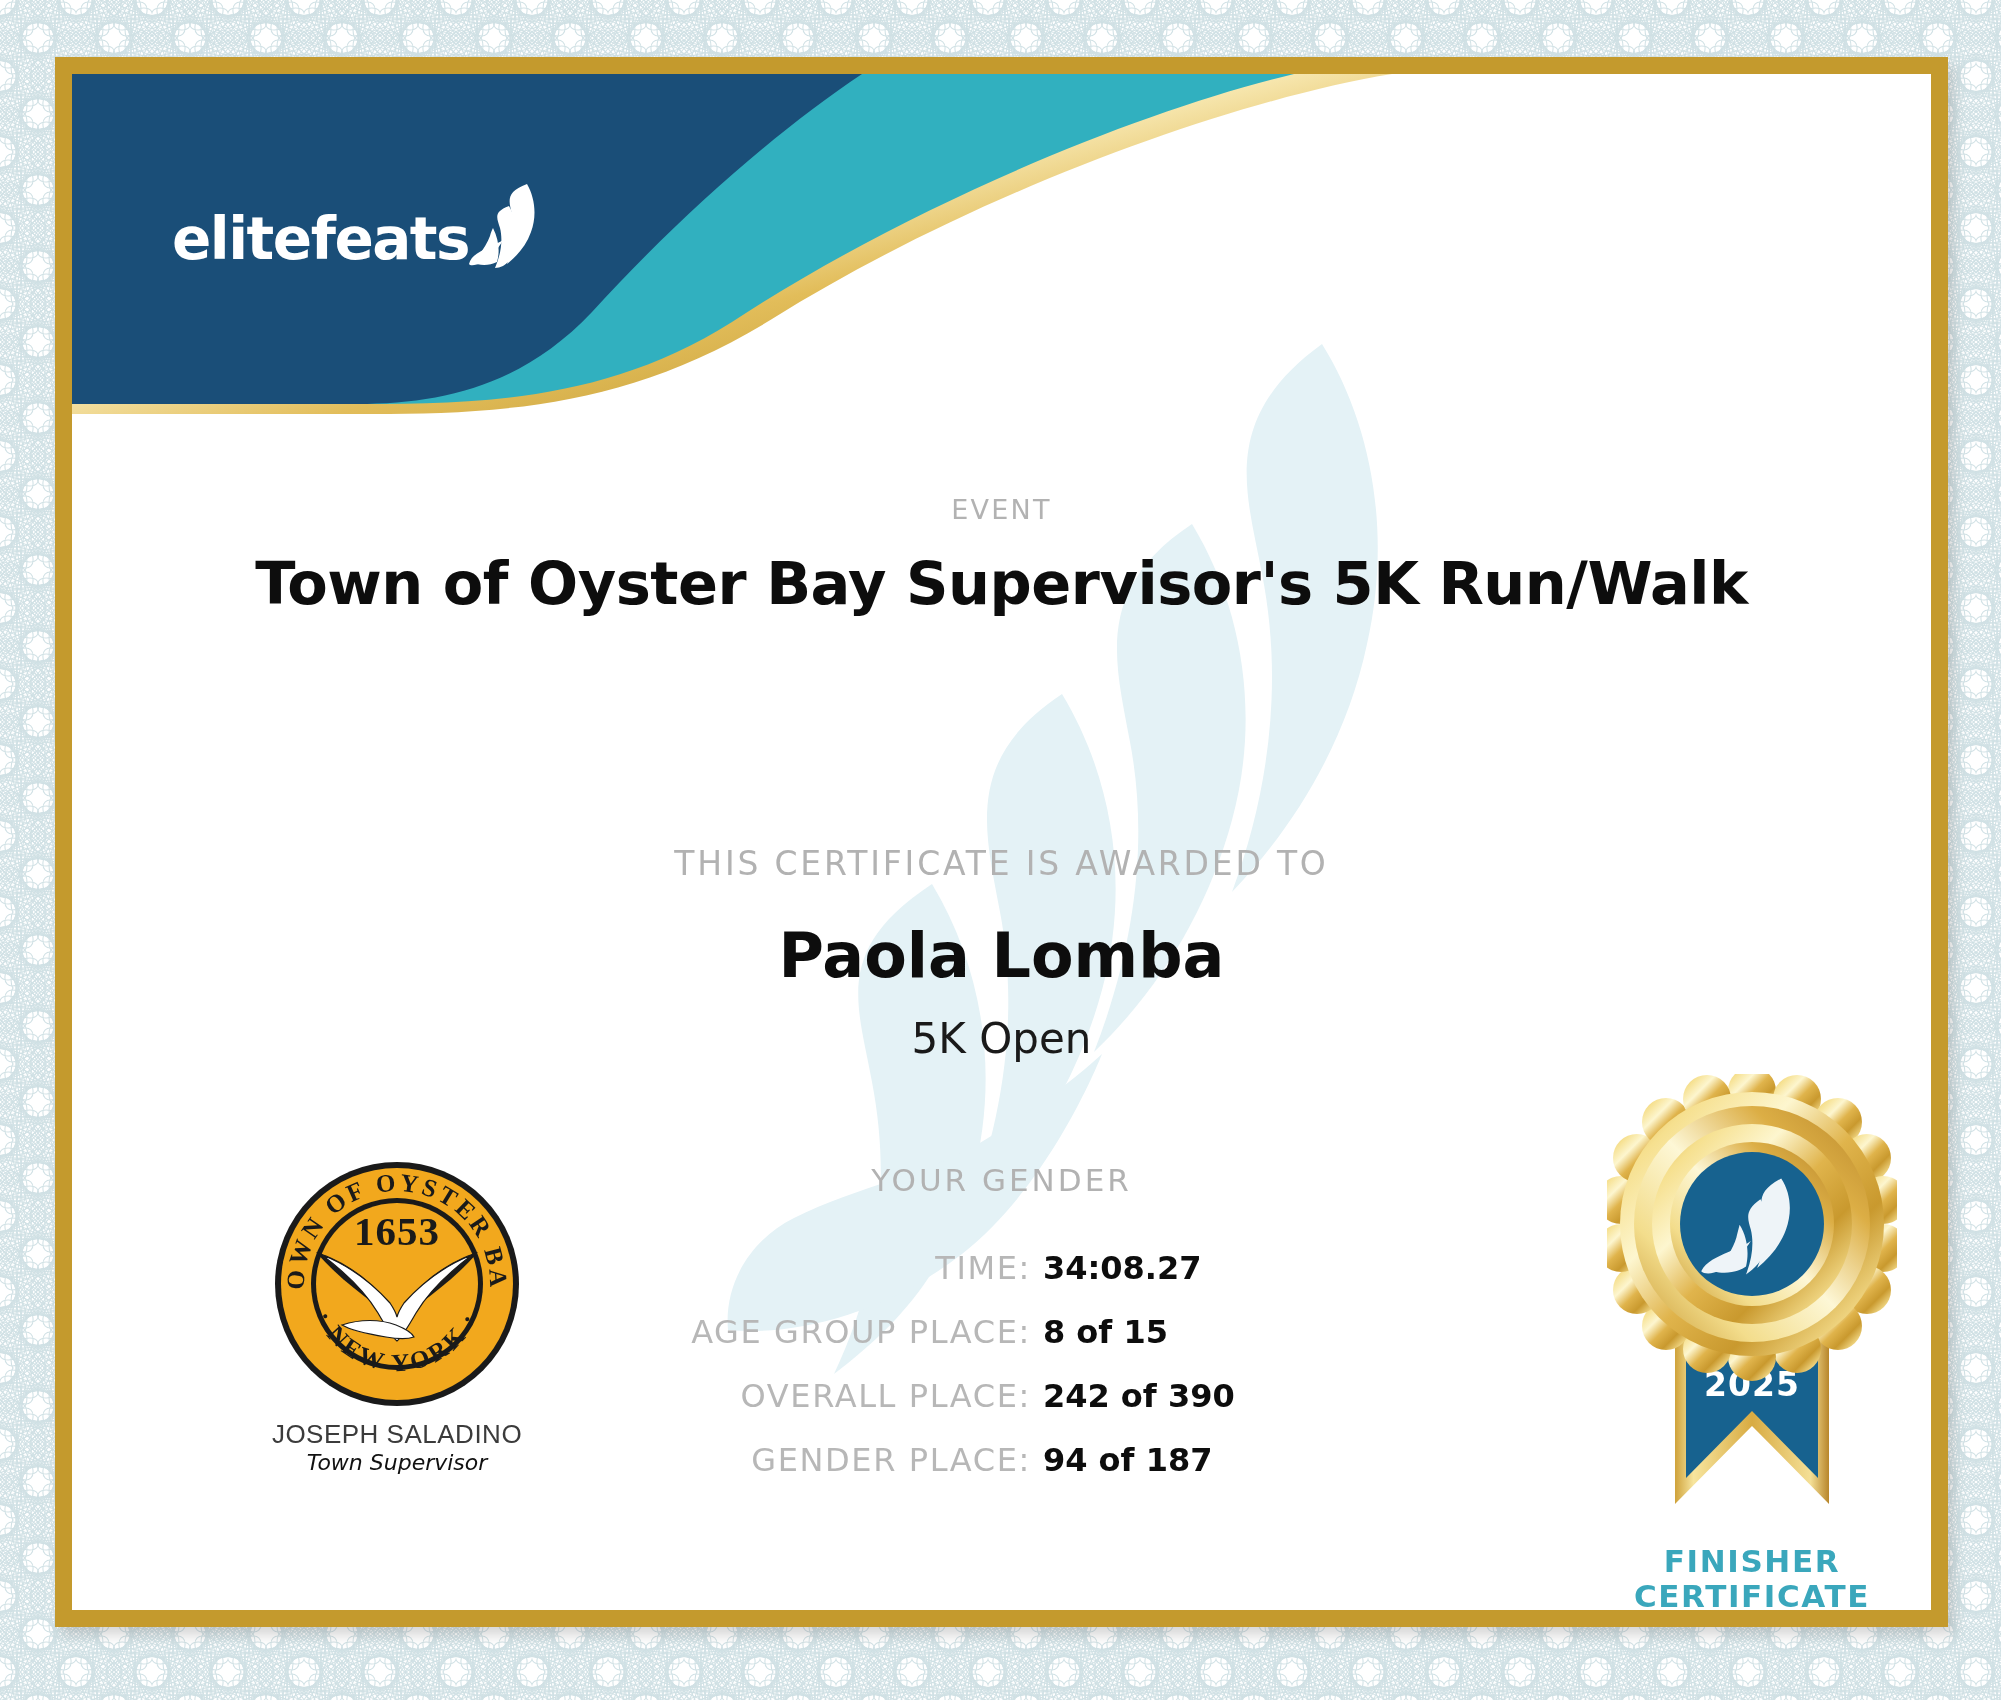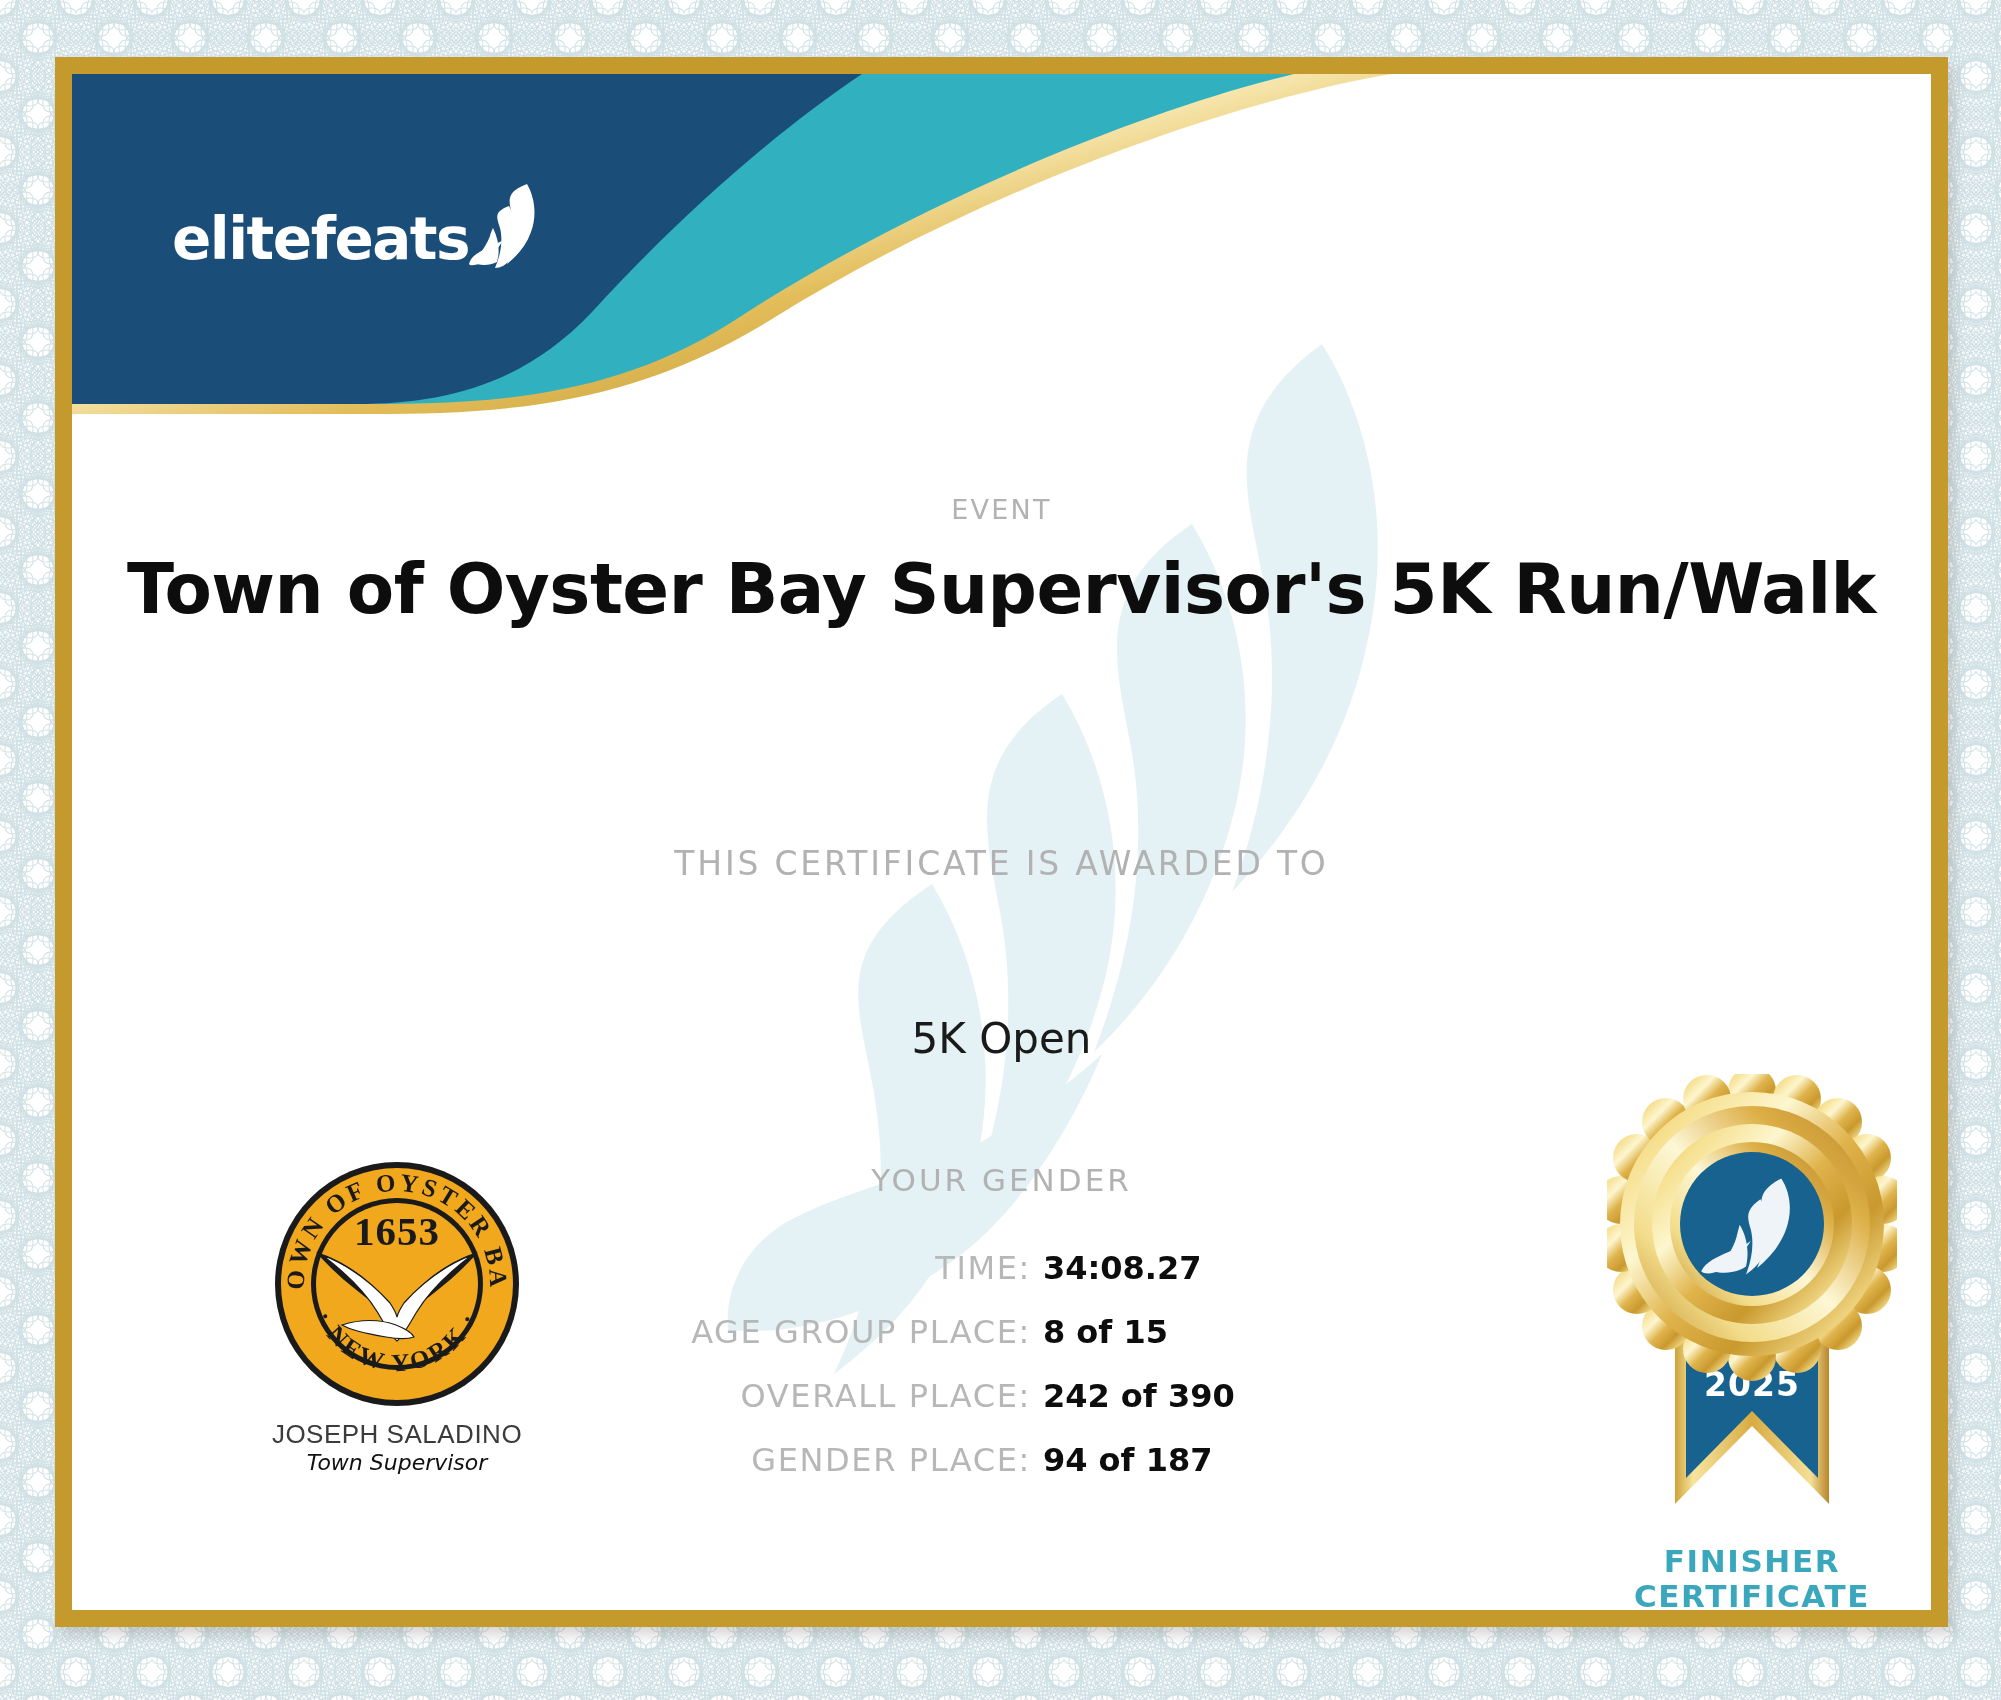--- a/index.html
+++ b/index.html
@@ -110,7 +110,7 @@
     left: 0; right: 0; top: 475px;
     text-align: center;
     color: #0d0d0d;
-    font-size: 69px;
+    font-size: 59px;
     font-weight: 700;
     letter-spacing: -0.5px;
     font-family: "DejaVu Sans", sans-serif;

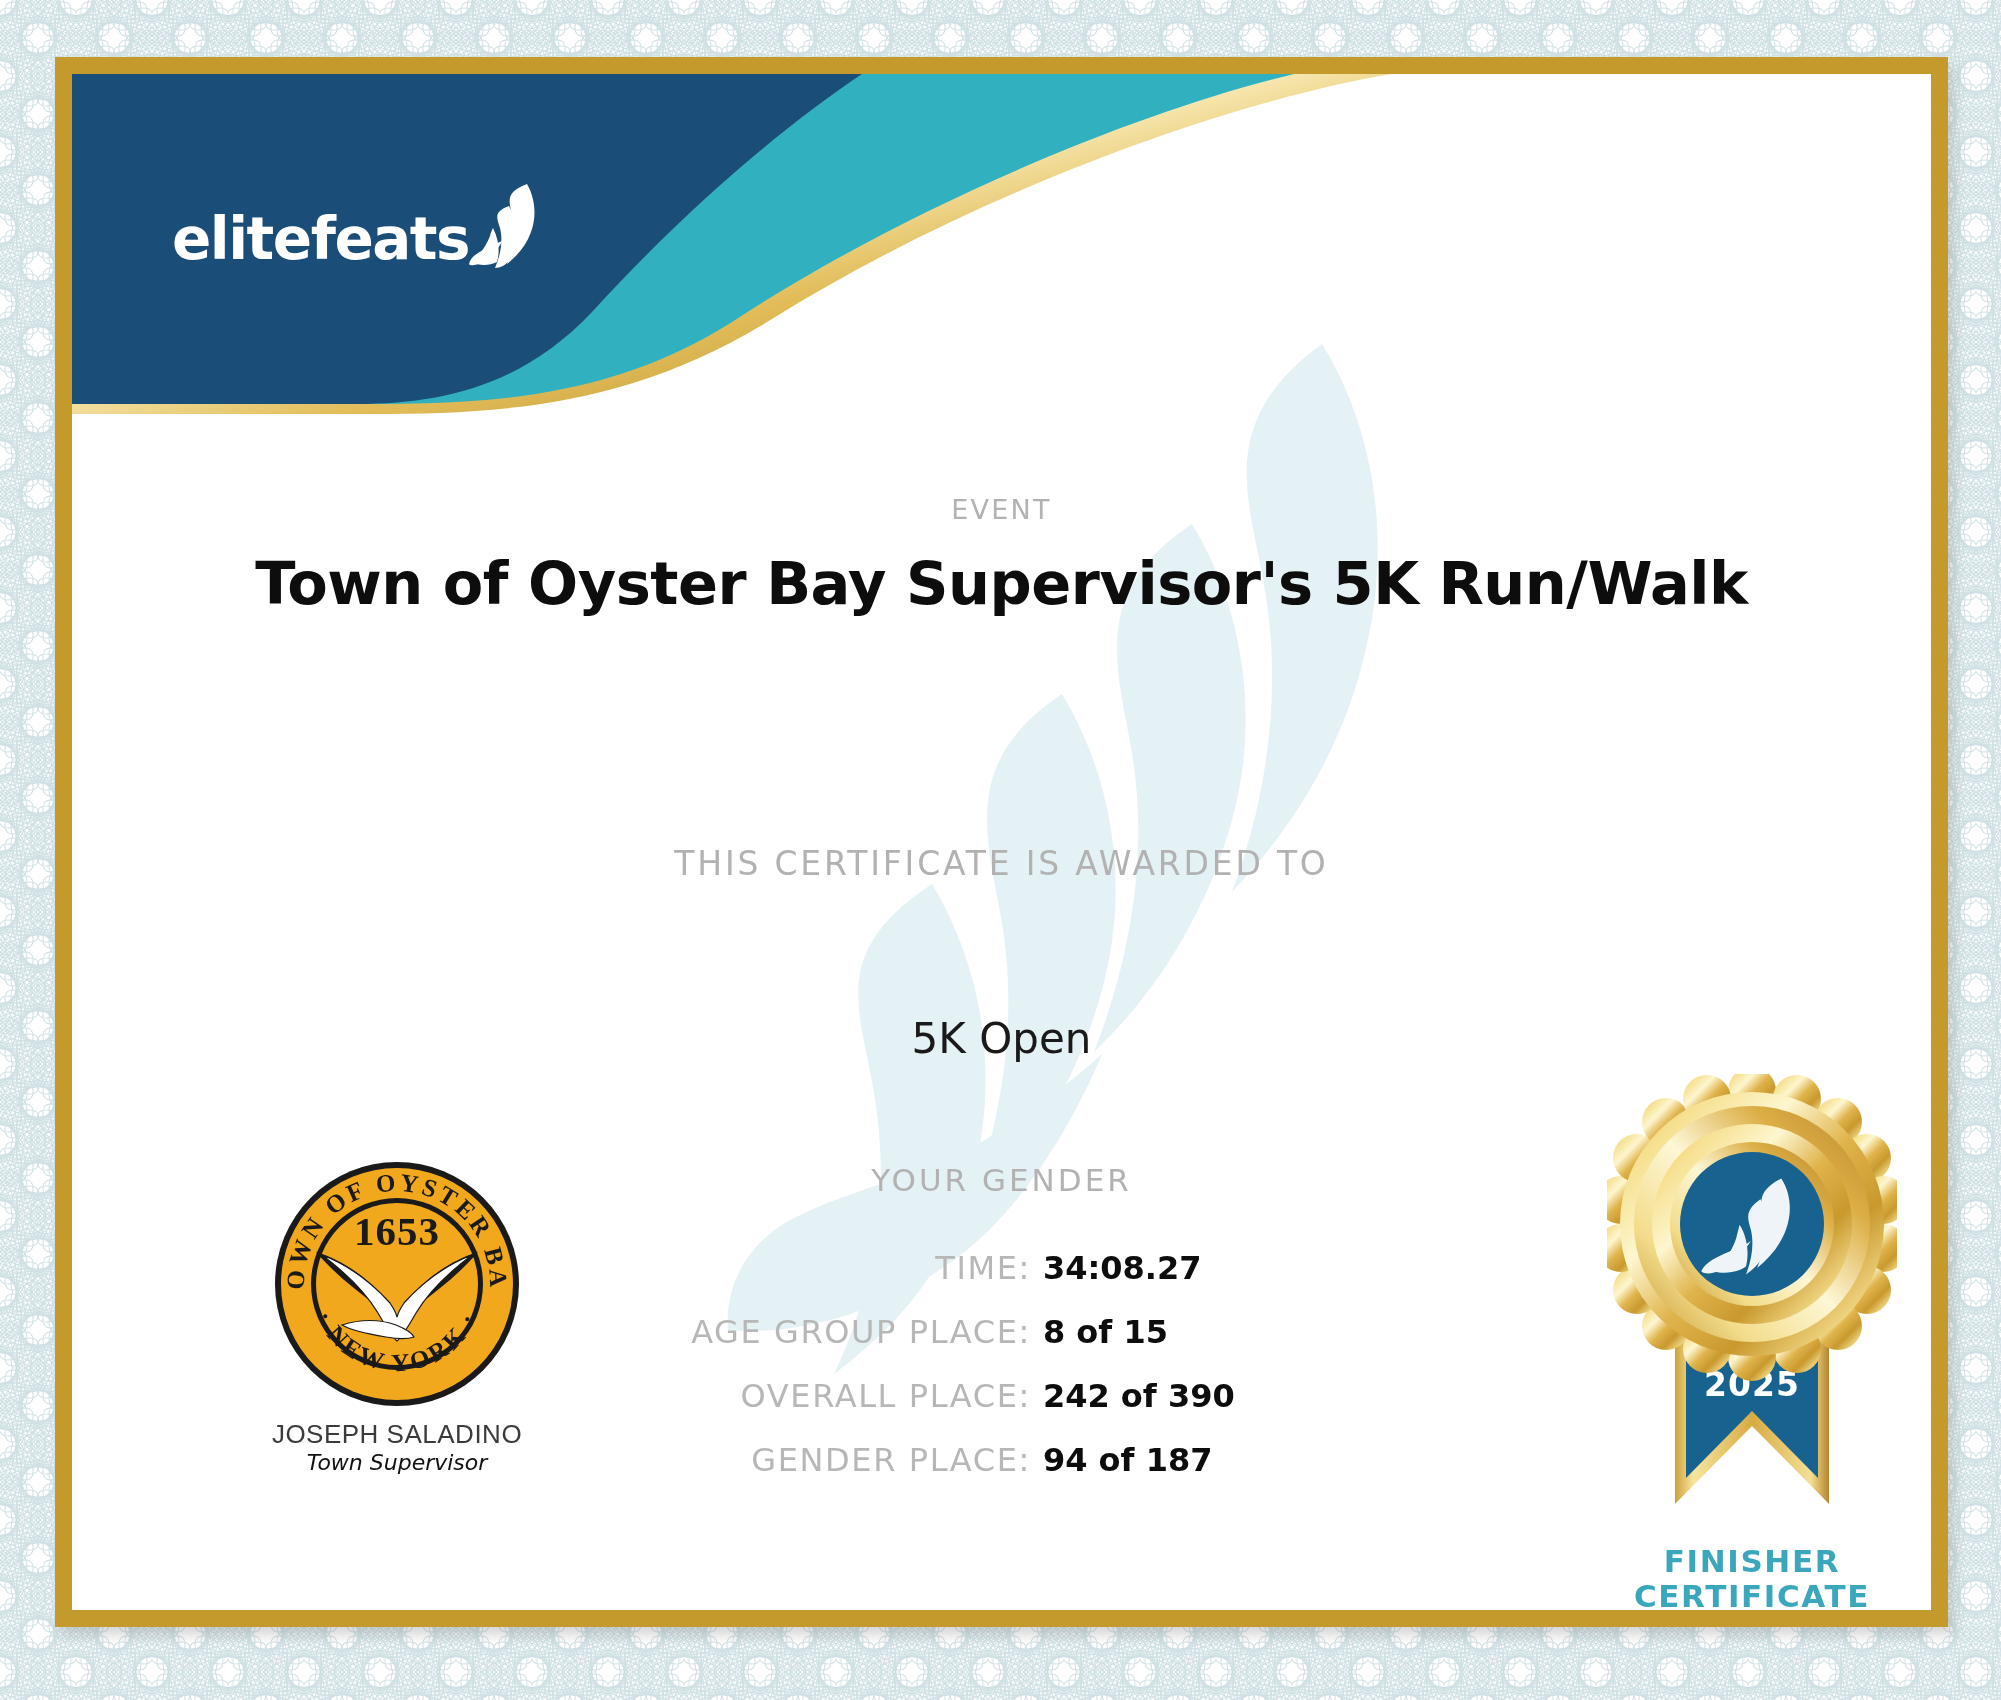--- a/index.html
+++ b/index.html
@@ -305,6 +305,7 @@
         <div class="event-title">Town of Oyster Bay Supervisor's 5K Run/Walk</div>
 
         <div class="label-muted awarded-label">THIS CERTIFICATE IS AWARDED TO</div>
+        <div class="recipient-name">Paola Lomba</div>
         <div class="division">5K Open</div>
 
         <div class="label-muted stats-label">YOUR GENDER</div>

